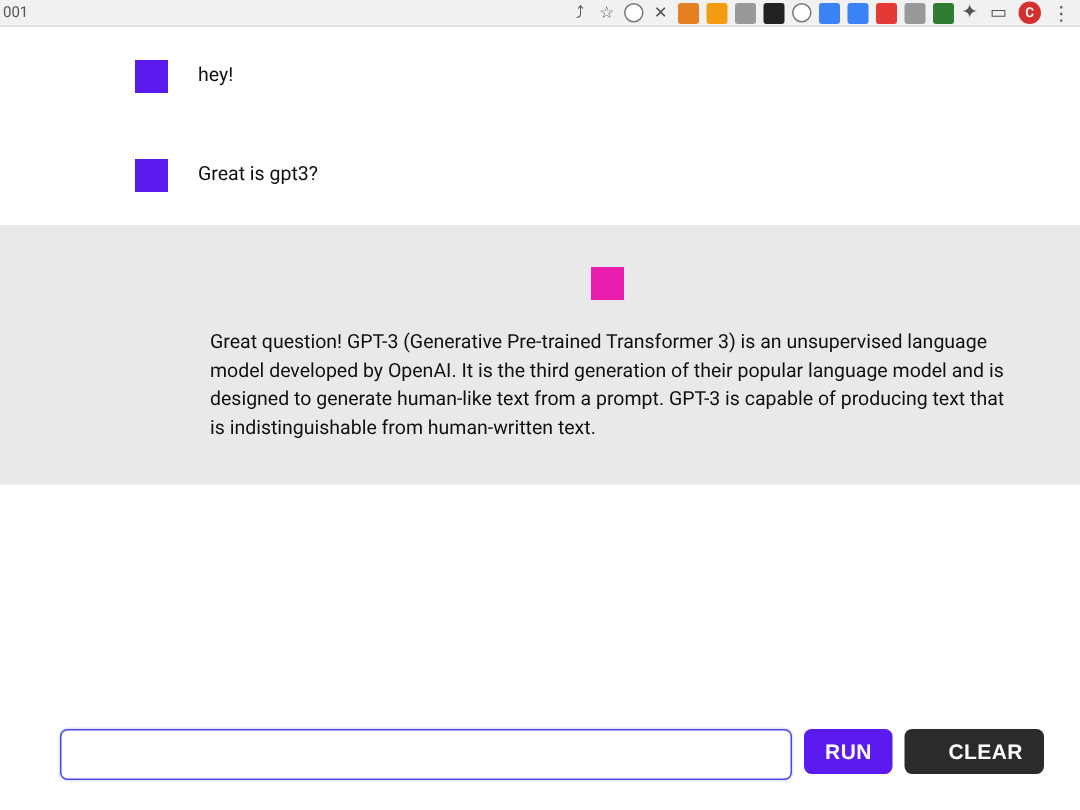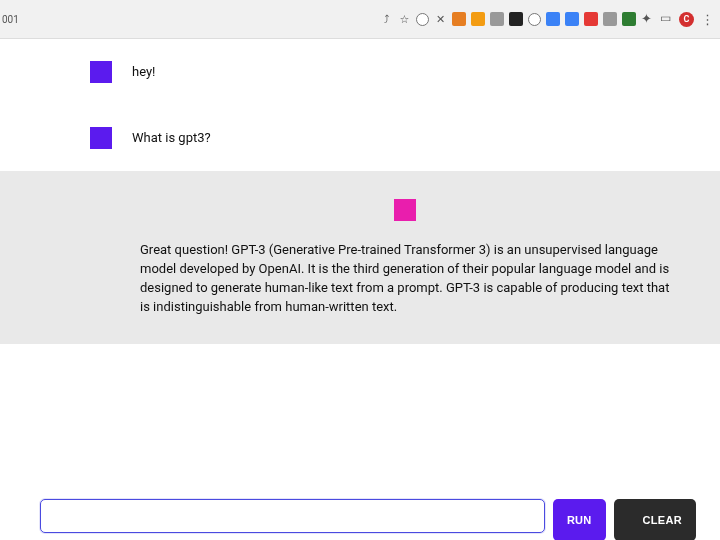--- a/index.html
+++ b/index.html
@@ -14,7 +14,7 @@
 
   
   .chrome-bar {
-    height: 39px;
+    height: 18px;
     background: #f1f1f1;
     border-bottom: 1px solid #ddd;
     display: flex;

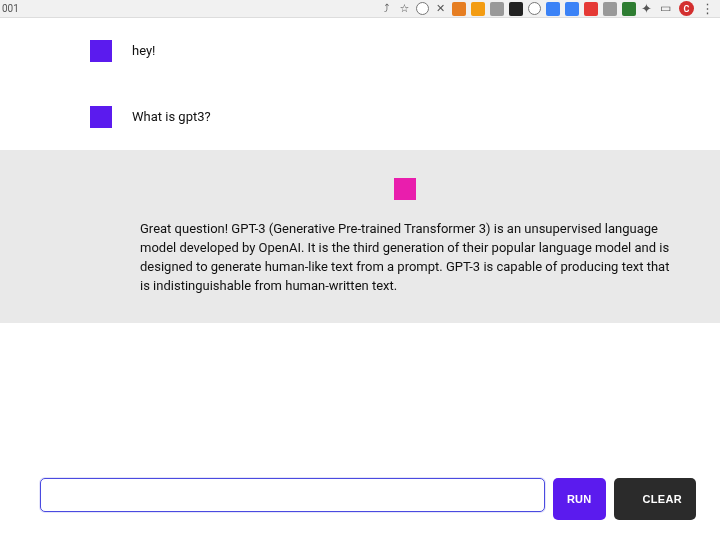--- a/index.html
+++ b/index.html
@@ -163,7 +163,7 @@
 
     <div class="msg user">
       <div class="avatar purple"></div>
-      <div class="text">What is gpt3?</div>
+      <div class="text">Great is gpt3?</div>
     </div>
 
     <div class="msg bot long">

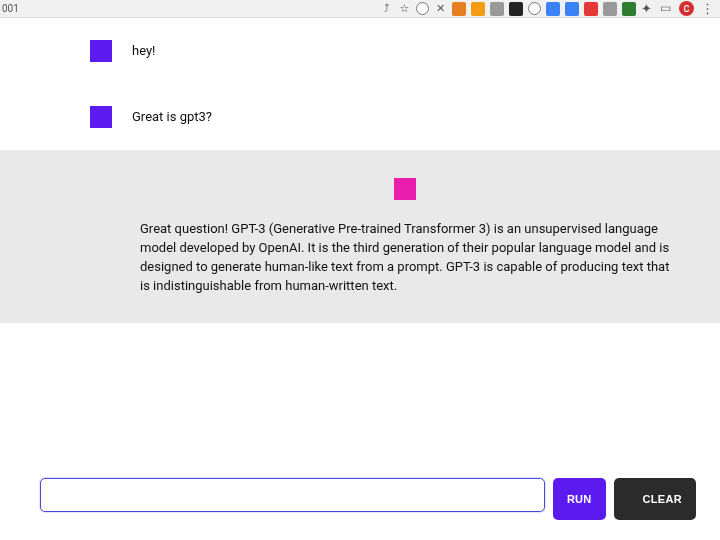--- a/index.html
+++ b/index.html
@@ -113,11 +113,11 @@
     box-shadow: 0 0 0 1px rgba(74,74,224,.15);
   }
   .btn {
-    height:42px;
+    height:30px;
     padding:0 14px;
     border:none;
     border-radius:5px;
-    font-size:11px;
+    font-size:14px;
     font-weight:700;
     letter-spacing:.3px;
     cursor:pointer;

